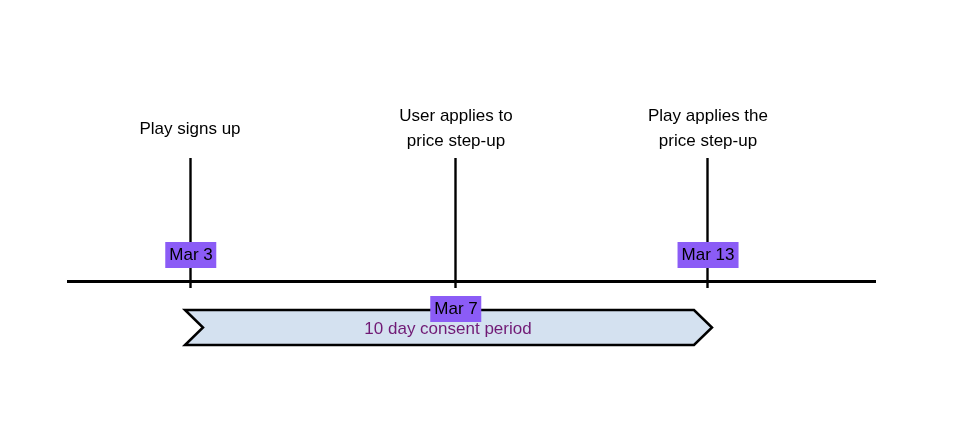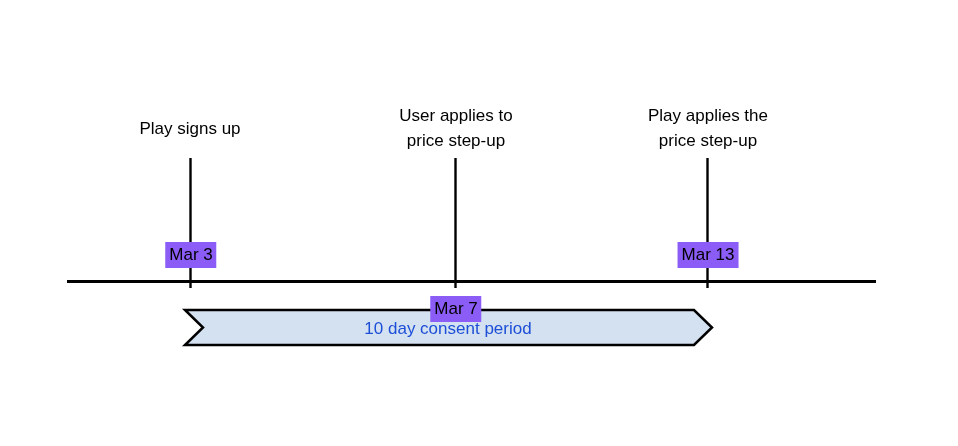--- a/index.html
+++ b/index.html
@@ -62,7 +62,7 @@
     position: absolute;
     font-size: 17px;
     line-height: 20px;
-    color: #1d4ed8;
+    color: #701a75;
     text-align: right;
     white-space: nowrap;
     transform: translate(-50%, -50%);

